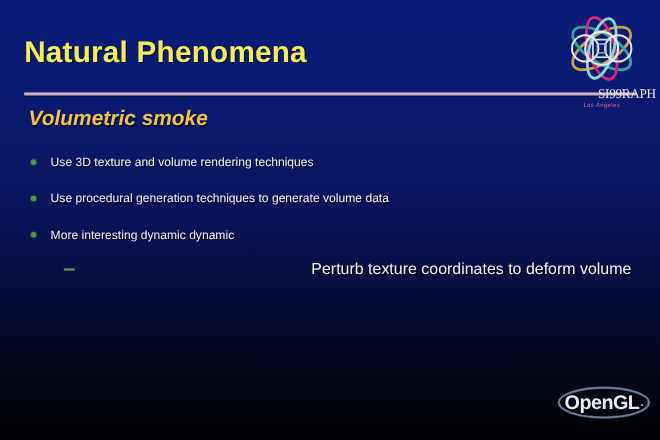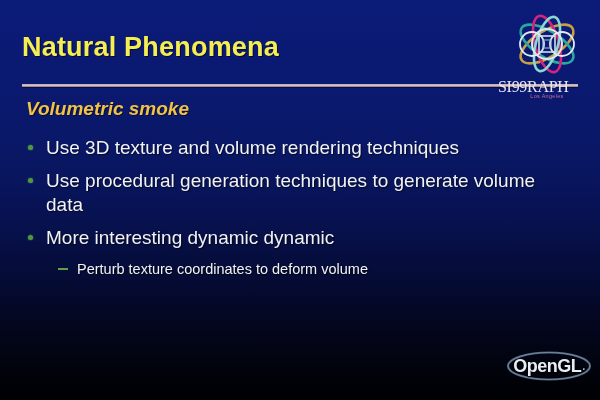--- a/index.html
+++ b/index.html
@@ -132,9 +132,9 @@
     left: 0;
     top: 70px;
     width: 98px;
-    text-align: left;
+    text-align: right;
     font-family: "Liberation Serif", serif;
-    font-size: 16px;
+    font-size: 12px;
     letter-spacing: -0.3px;
     color: #e9e4ef;
     white-space: nowrap;

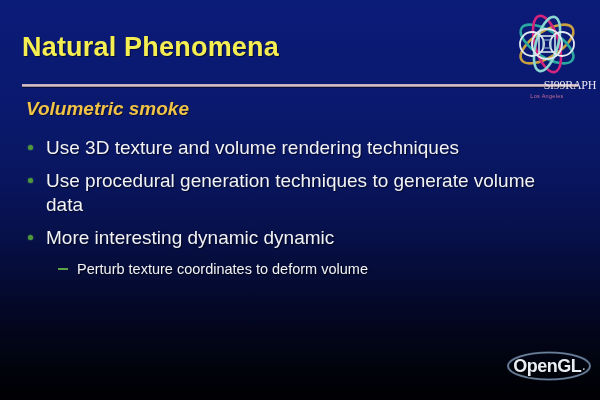--- a/index.html
+++ b/index.html
@@ -103,7 +103,7 @@
     text-shadow: 1px 1px 1px rgba(0,0,0,0.6);
   }
   .level-1 .bullet-text {
-    font-size: 19px;
+    font-size: 11px;
     line-height: 24px;
     max-width: 520px;
   }

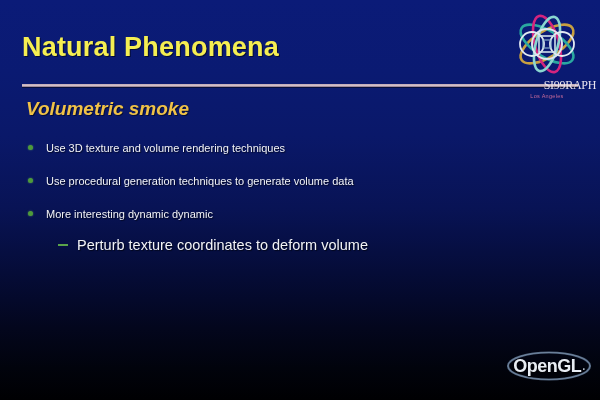--- a/index.html
+++ b/index.html
@@ -81,6 +81,7 @@
   .bullet-row.level-2 {
     padding-left: 30px;
     margin-bottom: 10px;
+    justify-content: space-between;
   }
   .marker-dot {
     flex: 0 0 auto;

